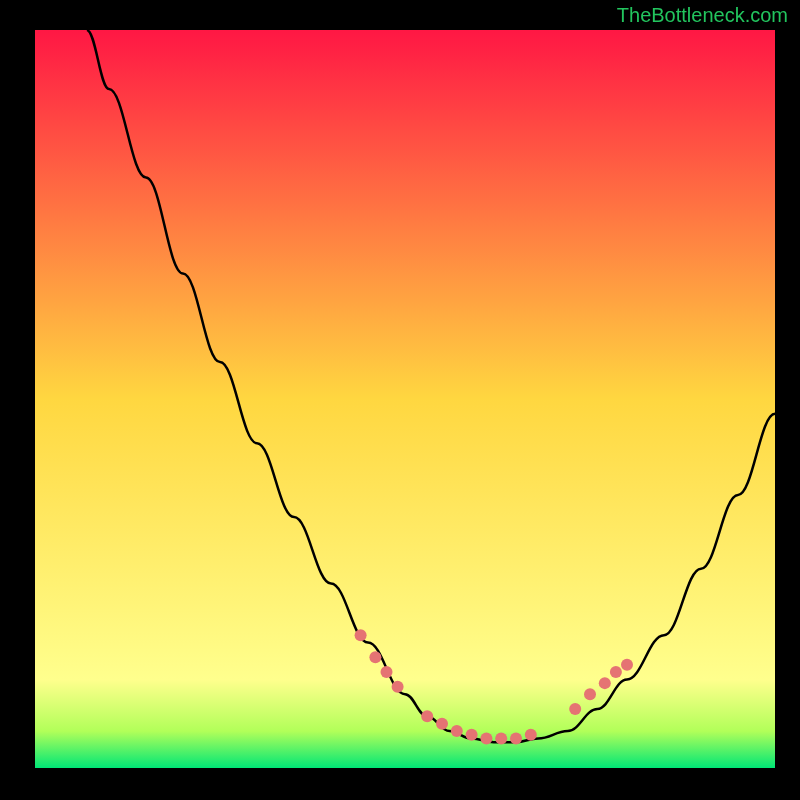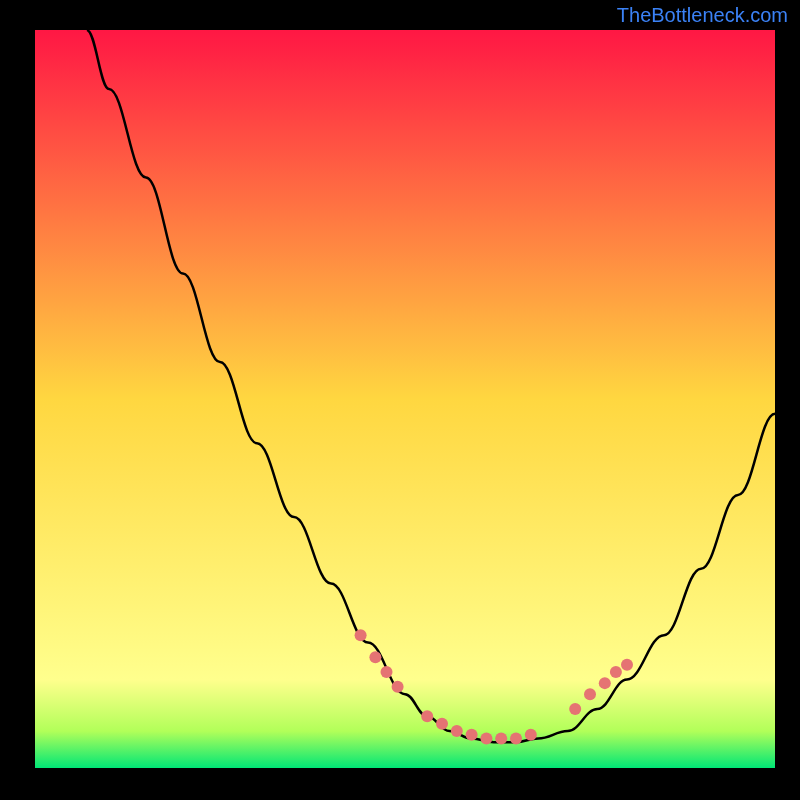--- a/index.html
+++ b/index.html
@@ -15,7 +15,7 @@
     position: absolute;
     top: 4px;
     right: 12px;
-    color: #3b82f6;
+    color: #22c55e;
     font-size: 20px;
     font-weight: 500;
     z-index: 10;

